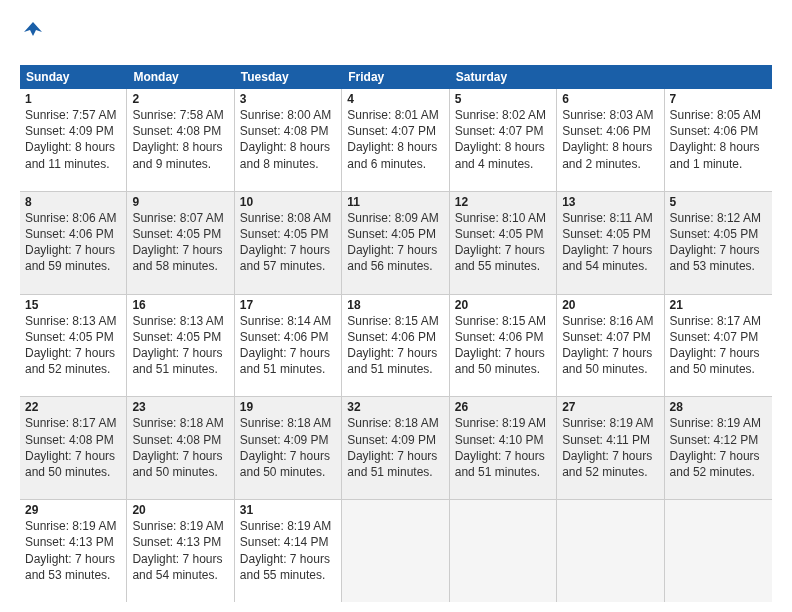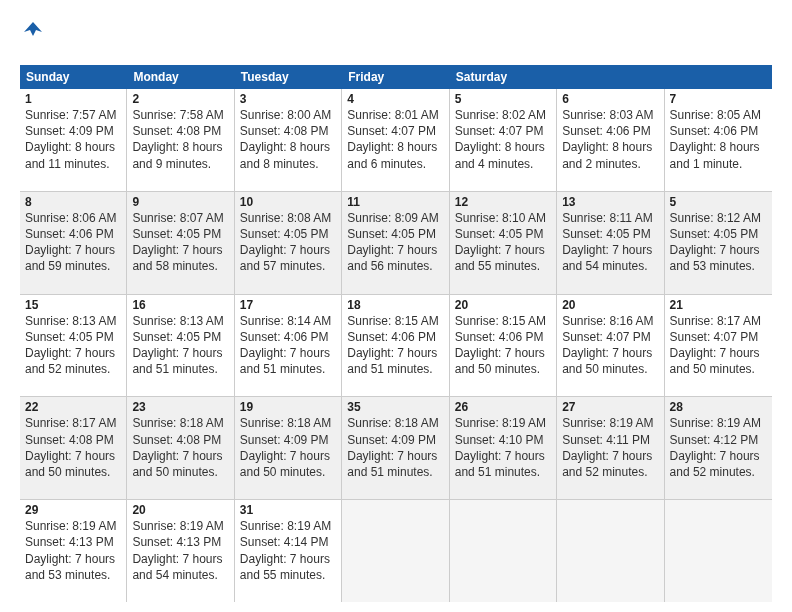--- a/index.html
+++ b/index.html
@@ -257,7 +257,7 @@
             <div class="day-info">Sunrise: 8:18 AM<br>Sunset: 4:09 PM<br>Daylight: 7 hours and 50 minutes.</div>
           </div>
           <div class="cal-cell shaded">
-            <span class="day-num">35</span>
+            <span class="day-num">32</span>
             <div class="day-info">Sunrise: 8:18 AM<br>Sunset: 4:09 PM<br>Daylight: 7 hours and 51 minutes.</div>
           </div>
           <div class="cal-cell shaded">

